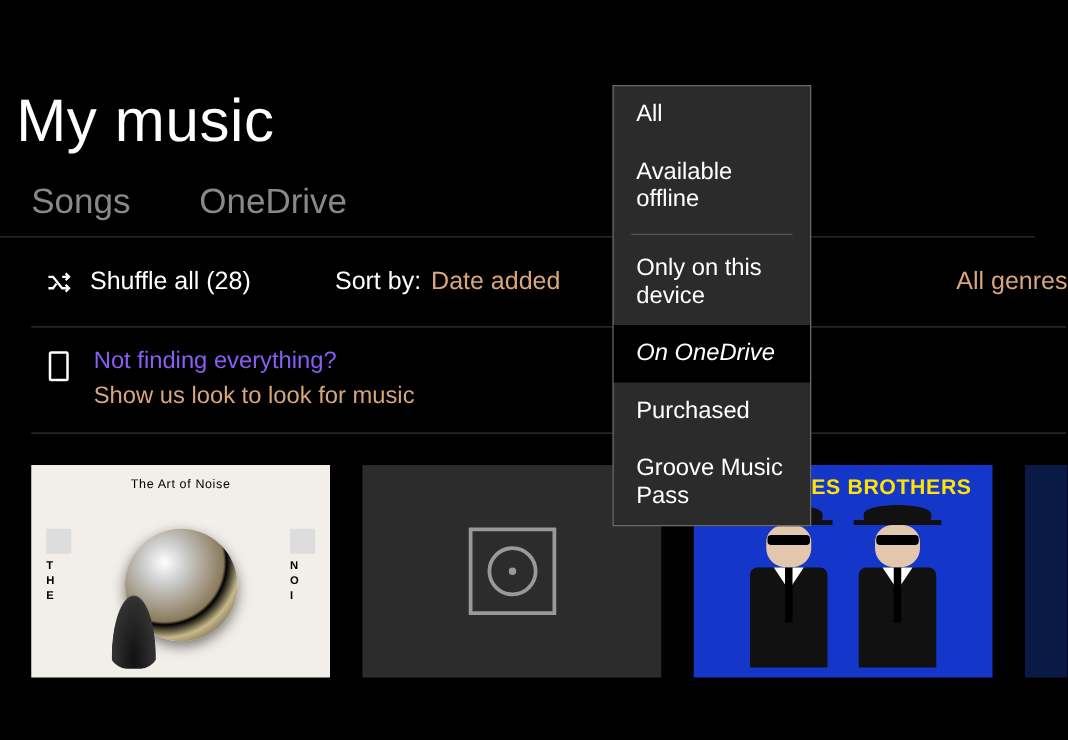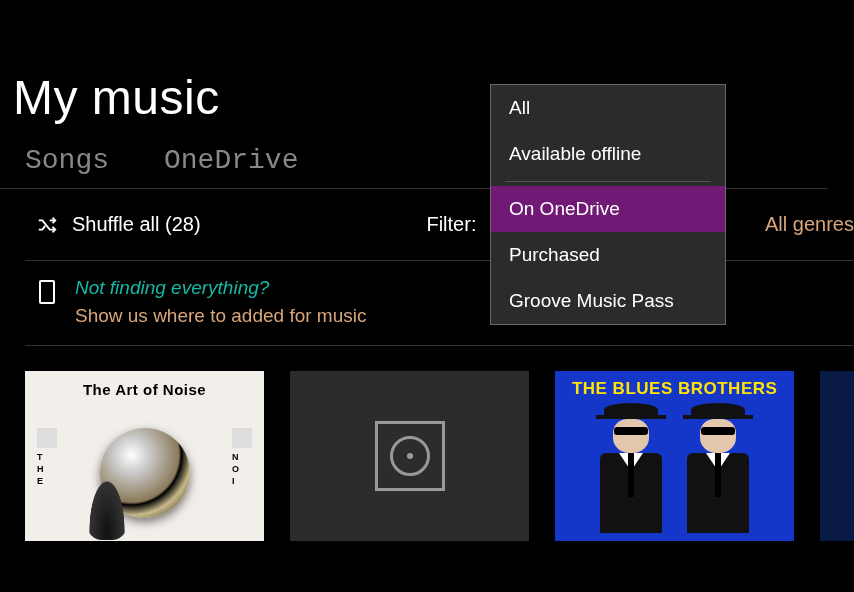--- a/index.html
+++ b/index.html
@@ -129,8 +129,8 @@
   .dropdown {
     position: absolute;
     left: 490px;
-    top: 84px;
-    width: 236px;
+    top: 68px;
+    width: 159px;
     background: #2b2b2b;
     border: 1px solid #6a6a6a;
     z-index: 10;

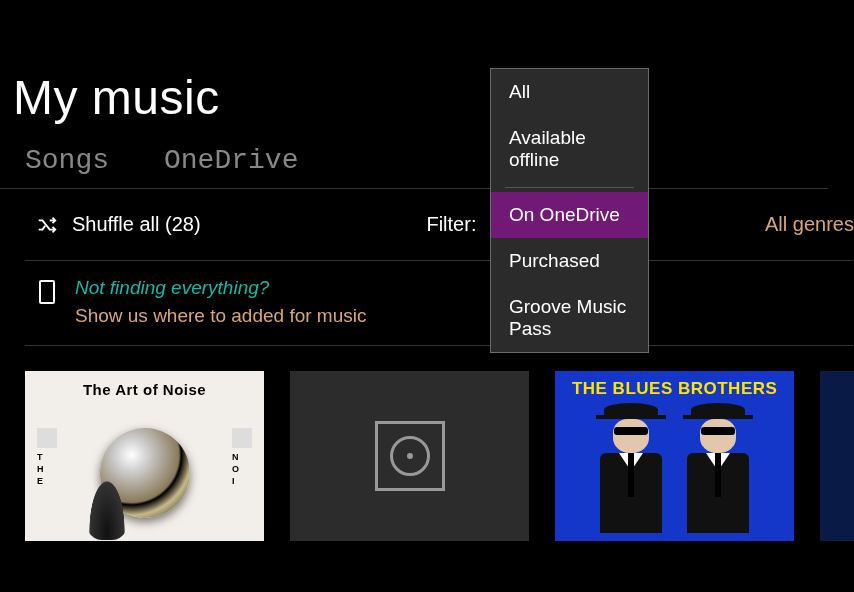--- a/index.html
+++ b/index.html
@@ -32,7 +32,6 @@
     color: #888;
     padding-bottom: 12px;
     cursor: pointer;
-    font-family: Liberation Mono, monospace;
   }
   .tab.active {
     color: #fff;

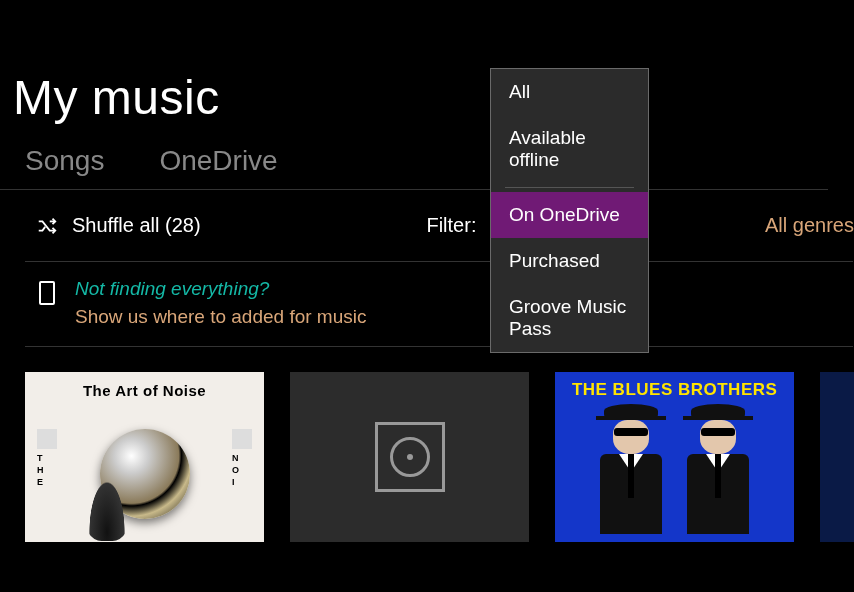--- a/index.html
+++ b/index.html
@@ -164,6 +164,10 @@
     <span class="tb-shuffle">Shuffle all (28)</span>
   </div>
   <div class="gap1"></div>
+  <div class="tb-group">
+    <span class="tb-label">Sort by:</span>
+    <span class="tb-value">Date added</span>
+  </div>
   <div class="gap2"></div>
   <div class="tb-group">
     <span class="tb-label">Filter:</span>

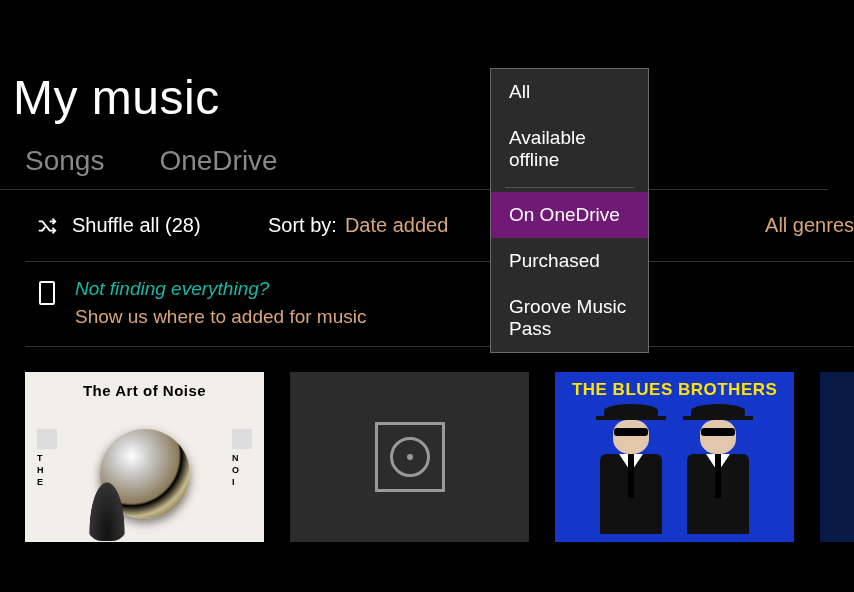--- a/index.html
+++ b/index.html
@@ -245,6 +245,7 @@
   <div class="dd-item">All</div>
   <div class="dd-item">Available offline</div>
   <div class="dd-sep"></div>
+  <div class="dd-item">Only on this device</div>
   <div class="dd-item sel">On OneDrive</div>
   <div class="dd-item">Purchased</div>
   <div class="dd-item">Groove Music Pass</div>

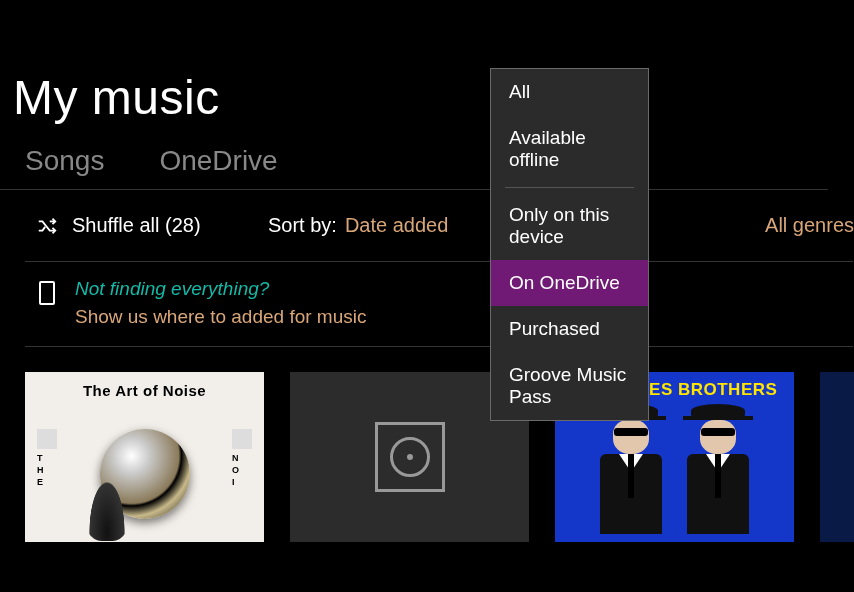--- a/index.html
+++ b/index.html
@@ -71,7 +71,7 @@
   }
   .hint-icon { width: 20px; height: 26px; margin-top: 2px; }
   .hint-text { display: flex; flex-direction: column; gap: 6px; }
-  .hint-q { font-size: 19px; color: #14b8a6; font-style: italic; }
+  .hint-q { font-size: 19px; color: #8b5cf6; }
   .hint-link { font-size: 19px; color: #d9a679; cursor: pointer; }
 
   .albums {

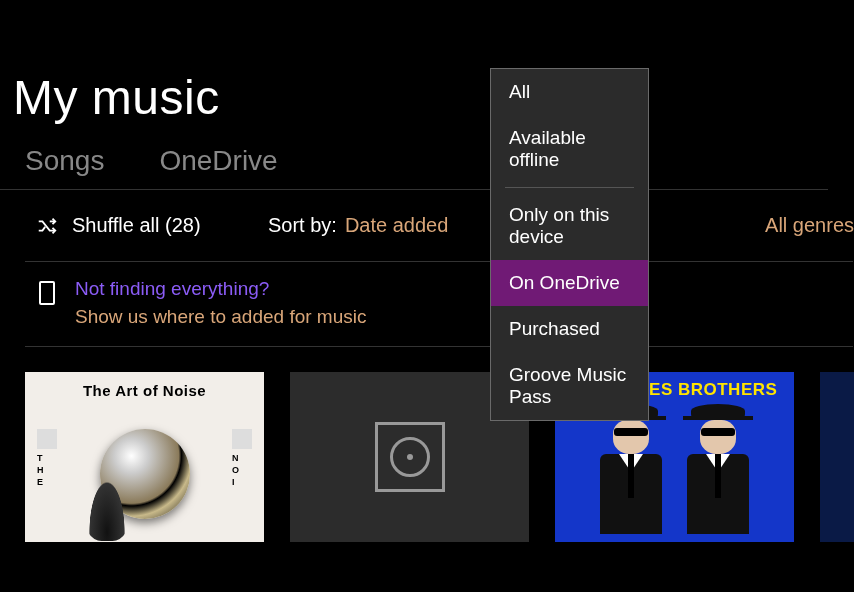--- a/index.html
+++ b/index.html
@@ -139,7 +139,7 @@
     font-size: 19px;
     cursor: pointer;
   }
-  .dd-item.sel { background: #701a75; }
+  .dd-item.sel { background: #000000; font-style: italic; }
   .dd-sep { border-top: 1px solid #555; margin: 4px 14px; }
 </style>
 </head>

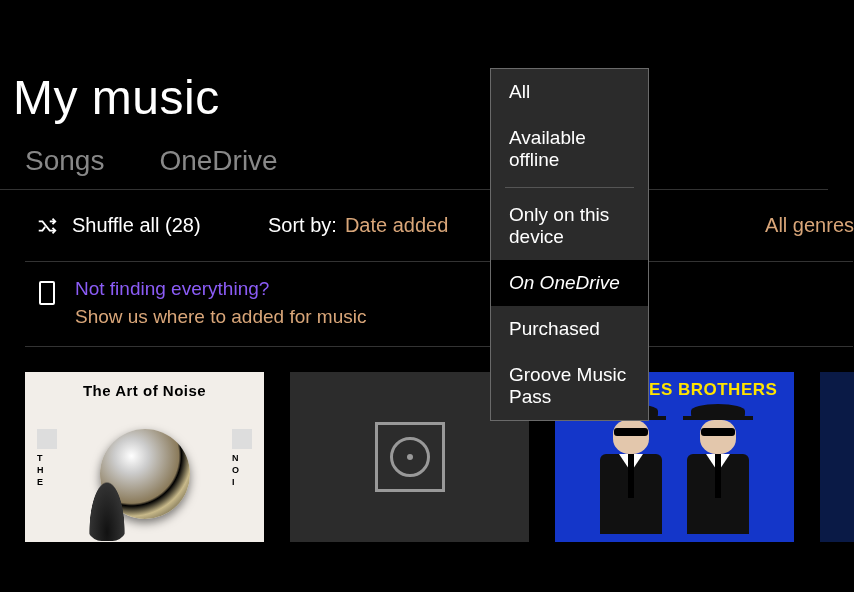--- a/index.html
+++ b/index.html
@@ -182,7 +182,7 @@
   </svg>
   <div class="hint-text">
     <span class="hint-q">Not finding everything?</span>
-    <span class="hint-link">Show us where to added for music</span>
+    <span class="hint-link">Show us look to look for music</span>
   </div>
 </div>
 

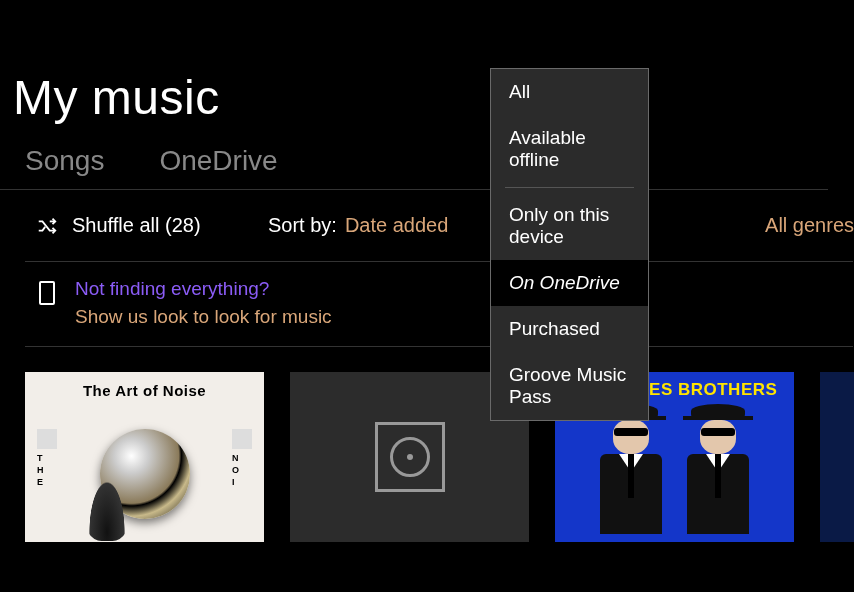--- a/index.html
+++ b/index.html
@@ -88,7 +88,7 @@
   }
   
   .a1 { background:#f2eee9; color:#000;}
-  .a1-title { text-align:center; font-size:15px; font-weight:bold; padding-top:10px; letter-spacing:0.5px;}
+  .a1-title { text-align:center; font-size:10px; font-weight:normal; padding-top:10px; letter-spacing:0.5px;}
   .a1-body { display:flex; justify-content:center; align-items:center; height:150px; position:relative;}
   .a1-disc {
     width:90px; height:90px; border-radius:50%;

